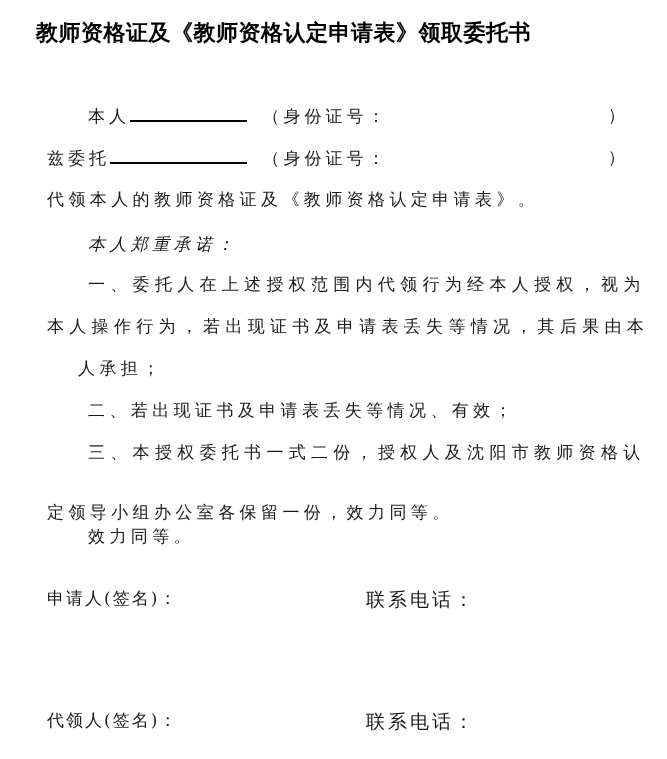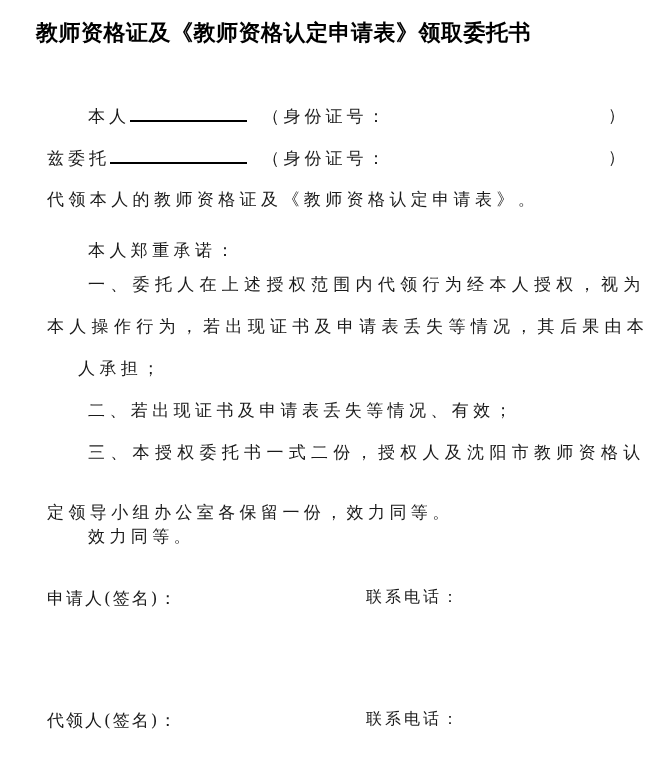--- a/index.html
+++ b/index.html
@@ -36,7 +36,7 @@
 
   <div class="line" style="top:188px;">代领本人的教师资格证及《教师资格认定申请表》。</div>
 
-  <div class="line" style="top:239px; left:88px;">本人郑重承诺：</div>
+  <div class="line" style="top:233px; left:88px;font-style:italic;">本人郑重承诺：</div>
 
   <div class="line" style="top:273px; left:88px; letter-spacing:5.3px;">一、委托人在上述授权范围内代领行为经本人授权，视为</div>
   <div class="line" style="top:315px; letter-spacing:5.3px;">本人操作行为，若出现证书及申请表丢失等情况，其后果由本</div>

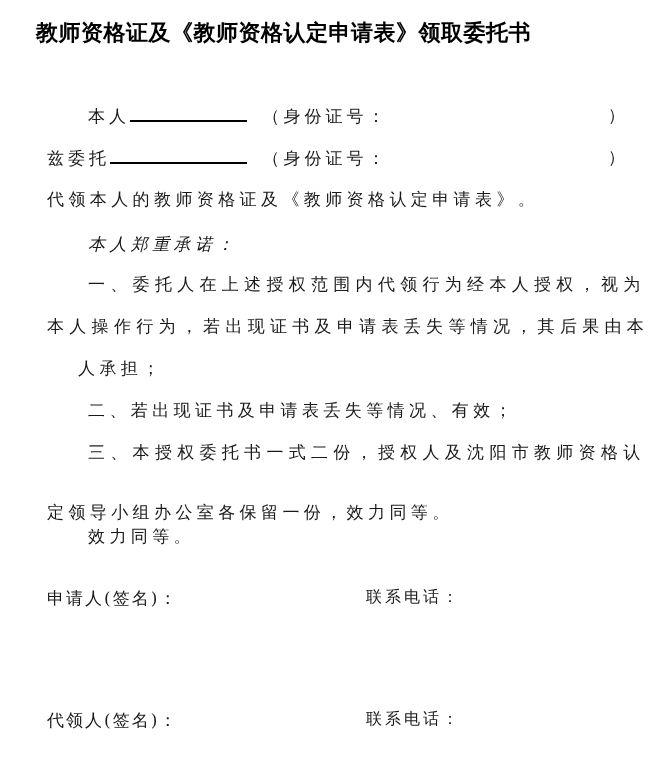--- a/index.html
+++ b/index.html
@@ -11,7 +11,7 @@
   .line { position: absolute; left: 47px; font-size: 17px; letter-spacing: 4.4px; white-space: nowrap; text-align: center; }
   .blank { display: inline-block; border-bottom: 2px solid #000; height: 16px; vertical-align: baseline; }
   .paren-close { position: absolute; left: 608px; font-size: 17px; }
-  .sig-right { position: absolute; left: 366px; font-size: 16px; letter-spacing: 3px; }
+  .sig-right { position: absolute; left: 366px; font-size: 19px; letter-spacing: 3px; }
 </style>
 </head>
 <body>

